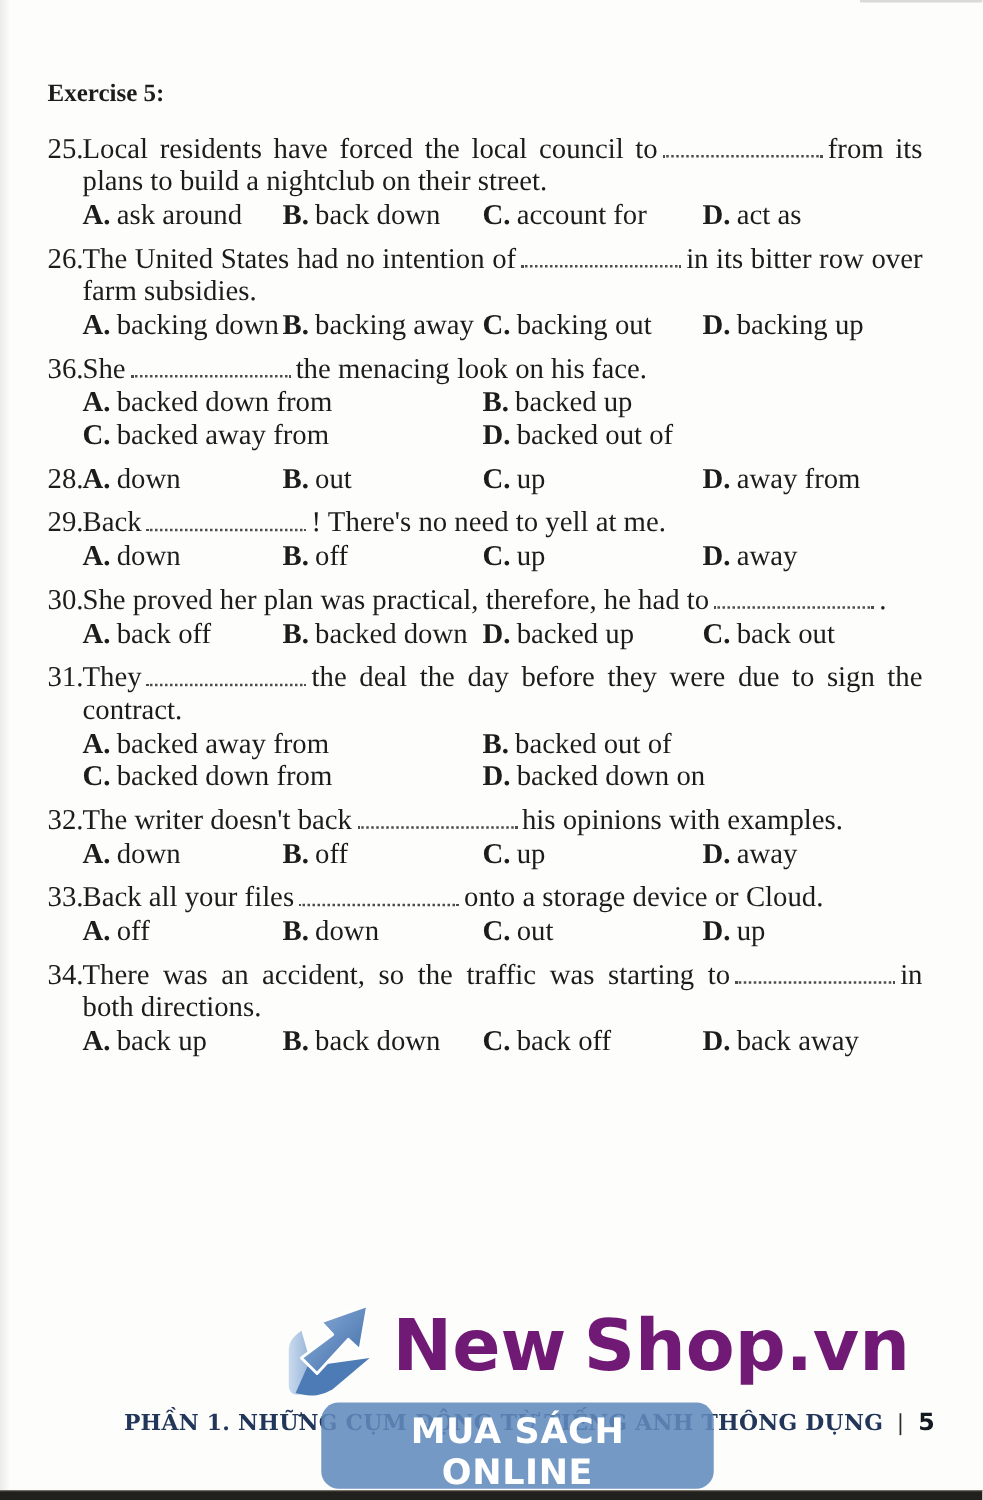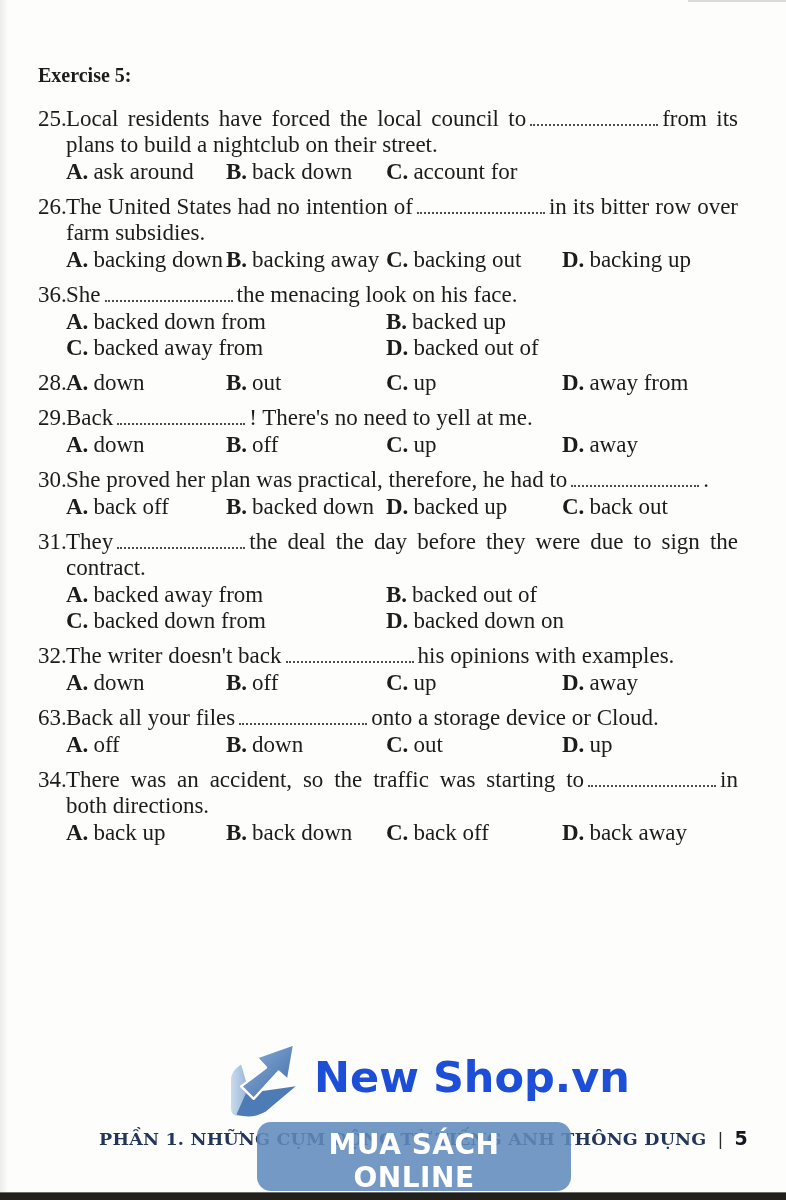--- a/index.html
+++ b/index.html
@@ -74,6 +74,7 @@
       <span class="opt"><b>A.</b><span class="opt-text">ask around</span></span>
       <span class="opt"><b>B.</b><span class="opt-text">back down</span></span>
       <span class="opt"><b>C.</b><span class="opt-text">account for</span></span>
+      <span class="opt"><b>D.</b><span class="opt-text">act as</span></span>
     </div>
   </div>
 

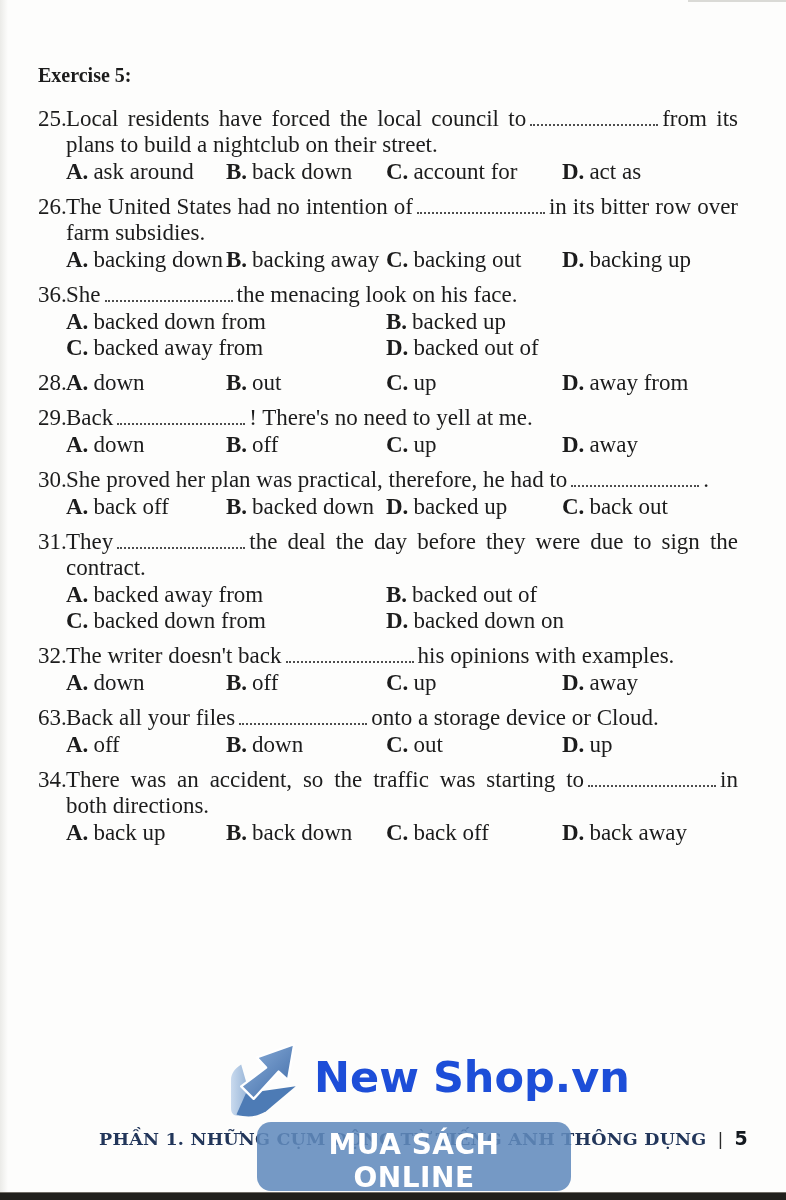--- a/index.html
+++ b/index.html
@@ -167,7 +167,7 @@
   </div>
 
   <div class="question">
-    <span class="q-num">63.</span>
+    <span class="q-num">33.</span>
     <p class="q-text">
       <span>Back all your files</span><span class="blank"></span><span>onto a storage device or Cloud.</span>
     </p>

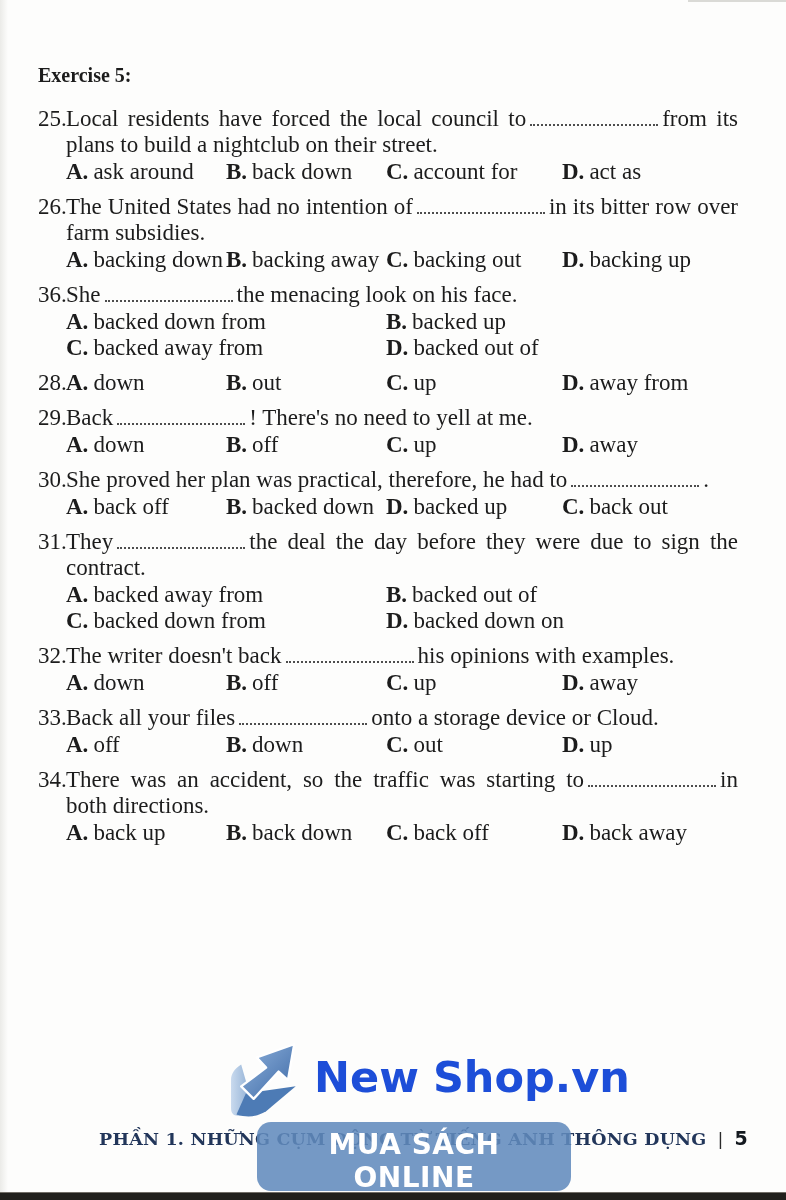--- a/index.html
+++ b/index.html
@@ -39,7 +39,7 @@
   .logo { position:absolute; left:224px; top:1036px; display:flex; align-items:center; }
   .logo svg { width:78px; height:82px; display:block; }
   .logo-text { font-family:"DejaVu Sans", sans-serif; font-weight:bold;
-    font-size:43px; color:#1d4ed8; margin-left:12px; white-space:nowrap; }
+    font-size:57px; color:#701a75; margin-left:12px; white-space:nowrap; }
   .logo-text .sp { display:inline-block; width:14px; }
 
   

